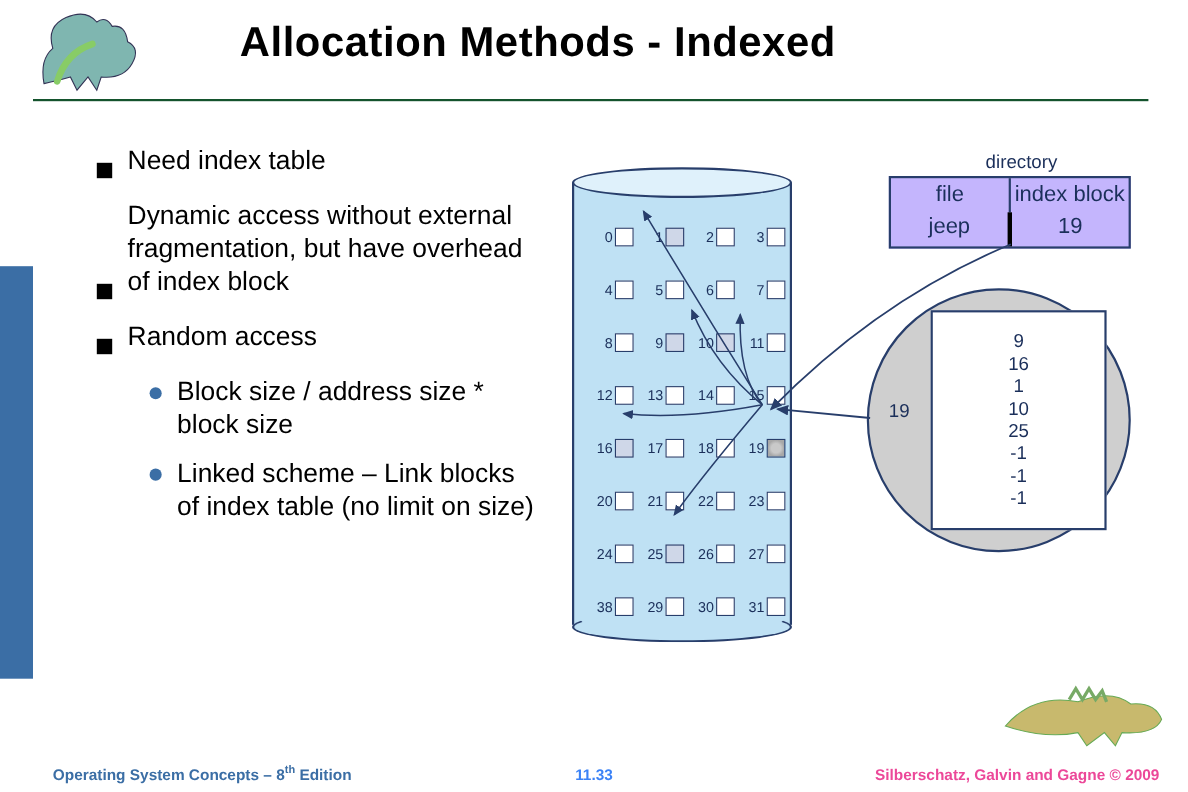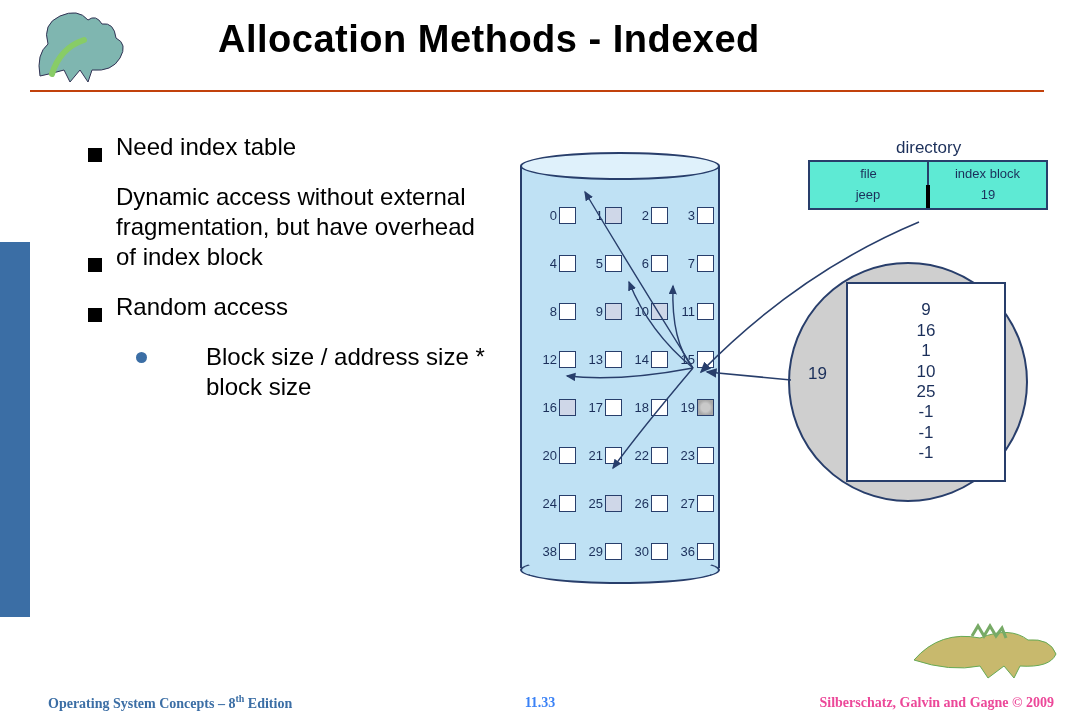--- a/index.html
+++ b/index.html
@@ -19,7 +19,7 @@
   .header {
     position: relative;
     height: 92px;
-    border-bottom: 2px solid #c2410c;
+    border-bottom: 2px solid #14532d;
     margin: 0 36px 0 30px;
   }
   .title {

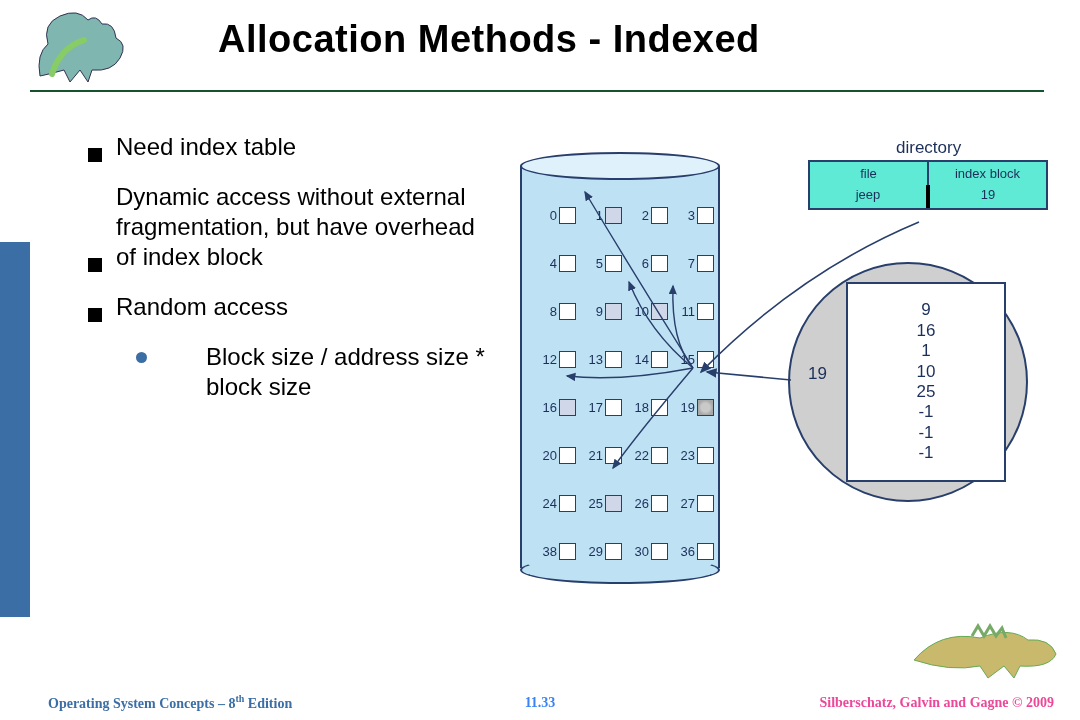--- a/index.html
+++ b/index.html
@@ -111,8 +111,8 @@
   }
   .dir-box {
     position:absolute; left:310px; top:28px;
-    width:240px; border:2px solid #283e6b; background:#5eead4;
-    font-size:13px; color:#1b2f5a;
+    width:220px; border:2px solid #283e6b; background:#c4b5fd;
+    font-size:20px; color:#1b2f5a;
   }
   .dir-row1 { display:flex; }
   .dir-row1 > div { flex:1; text-align:center; padding:4px 2px; border-right:2px solid #283e6b; }

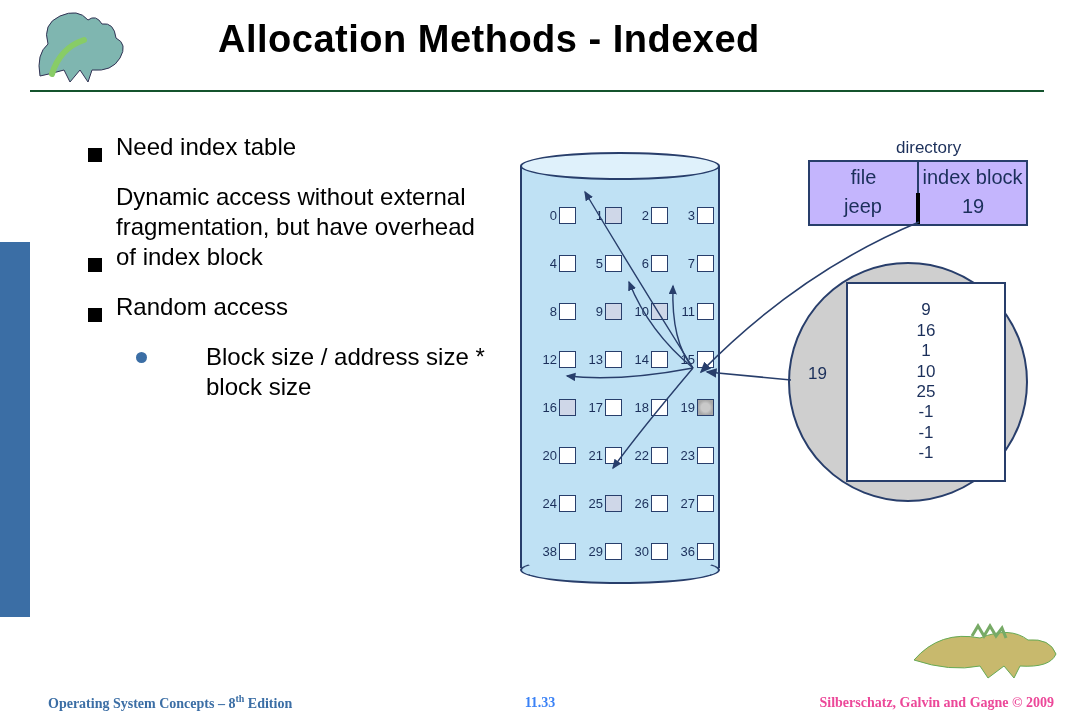--- a/index.html
+++ b/index.html
@@ -51,7 +51,7 @@
   }
   ul.sq .txt { font-size: 24px; color: #000; line-height: 1.25; }
   ul.rd { list-style: none; margin: 14px 0 0 48px; }
-  ul.rd > li { margin-bottom: 14px; display: flex; align-items: flex-start; gap: 45px; }
+  ul.rd > li { margin-bottom: 14px; display: flex; align-items: flex-start; }
   ul.rd .dot {
     width: 11px; height: 11px; border-radius: 50%;
     background: #3b6ea5; flex-shrink: 0;

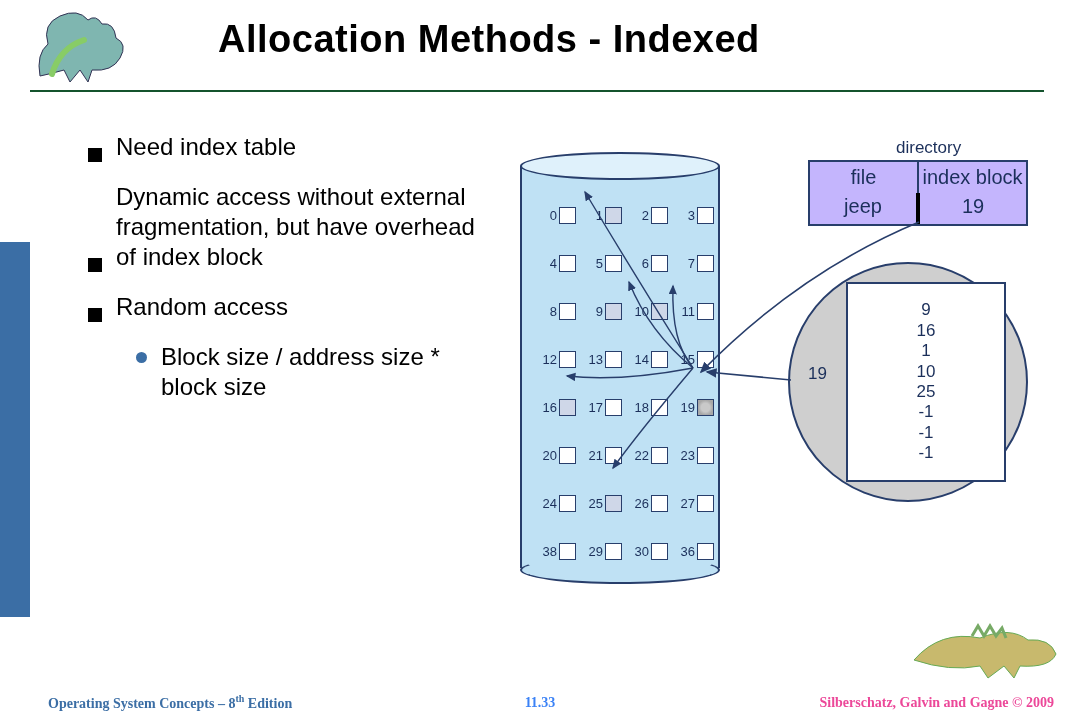--- a/index.html
+++ b/index.html
@@ -195,6 +195,10 @@
           <li>
               <span class="dot"></span>
               <span class="txt">Block size / address size * block size</span>
+            </li>
+          <li>
+              <span class="dot"></span>
+              <span class="txt">Linked scheme – Link blocks of index table (no limit on size)</span>
             </li>
         </ul>
       </li>

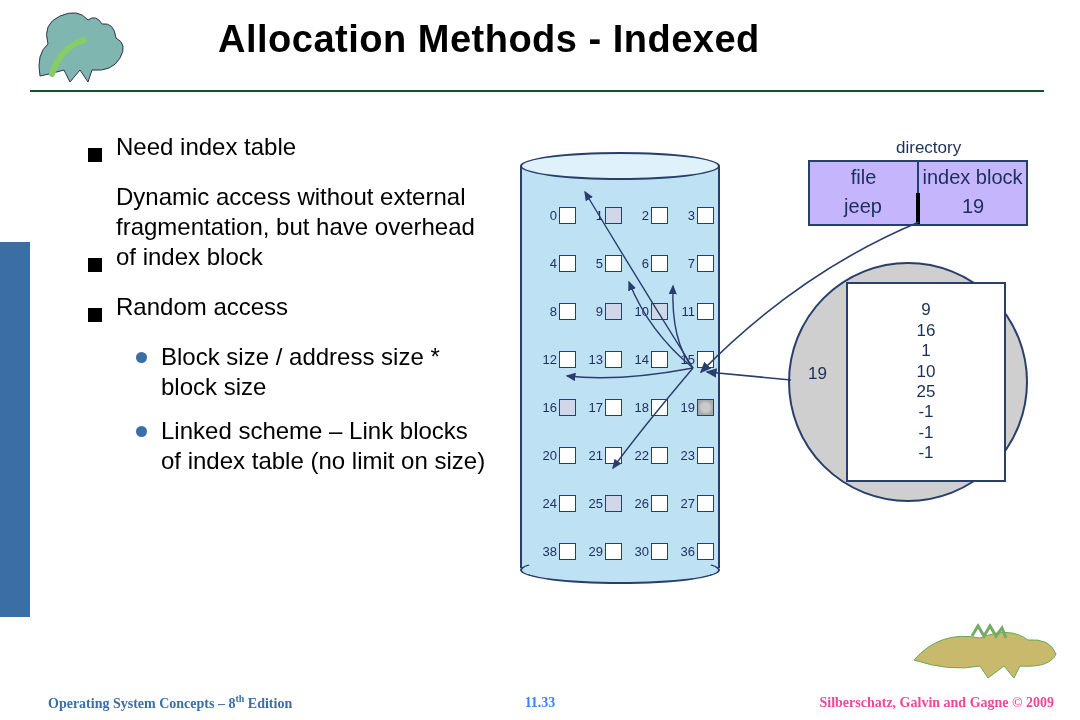--- a/index.html
+++ b/index.html
@@ -336,7 +336,7 @@
             <span class="box"></span>
           </div>
           <div class="cell">
-            <span class="num">36</span>
+            <span class="num">31</span>
             <span class="box"></span>
           </div>
         </div>

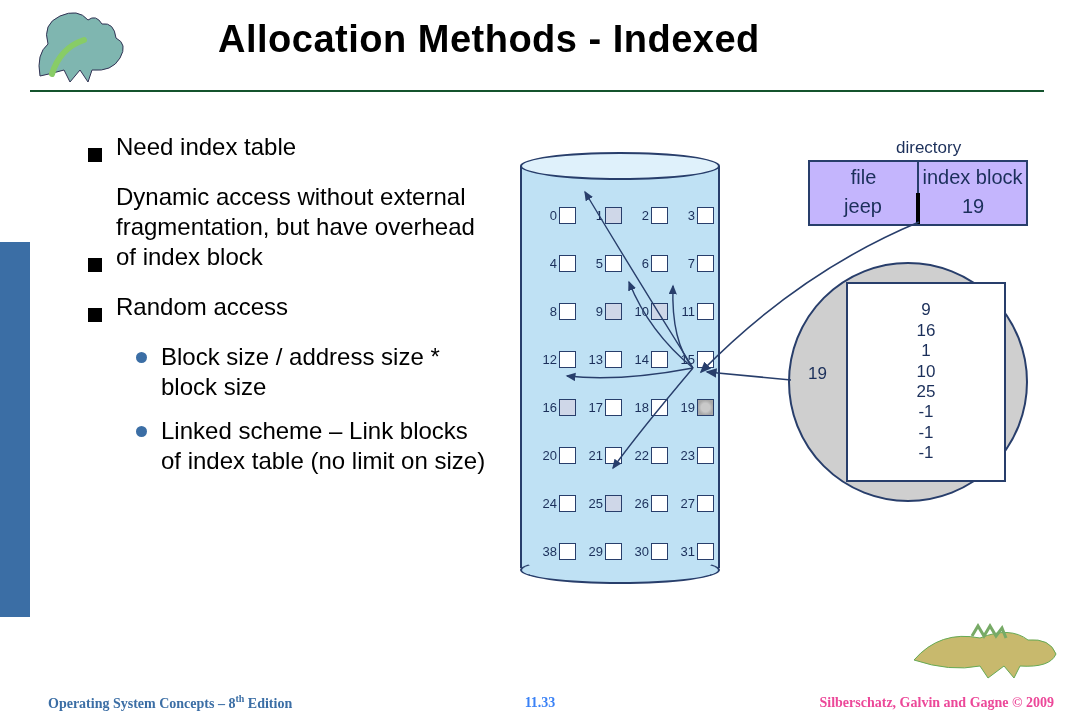--- a/index.html
+++ b/index.html
@@ -146,9 +146,8 @@
   .footer {
     position:absolute; left:0; right:0; bottom:8px;
     padding: 0 26px 0 48px;
-    display:flex; justify-content:space-between; align-items:center;
+    display:flex; justify-content:space-between; align-items:flex-end;
     font-size:14px;
-    font-family:Liberation Serif, serif;
   }
   .foot-left { color:#3b6ea5; font-weight:700; }
   .foot-left sup { font-size:10px; }

